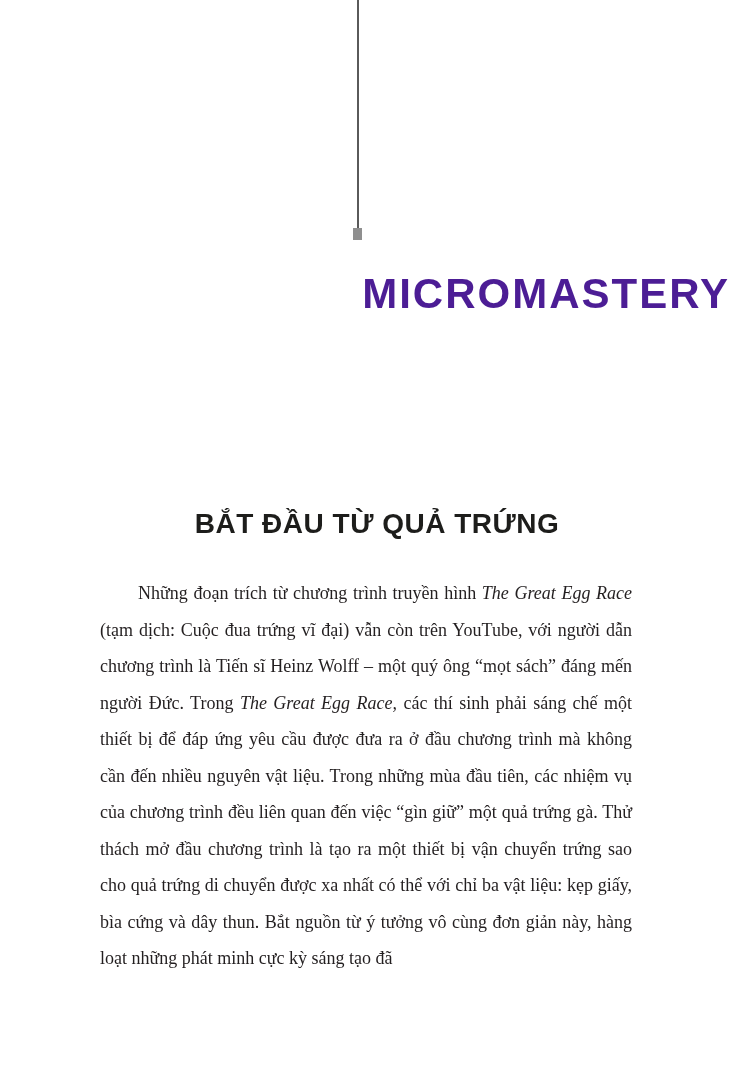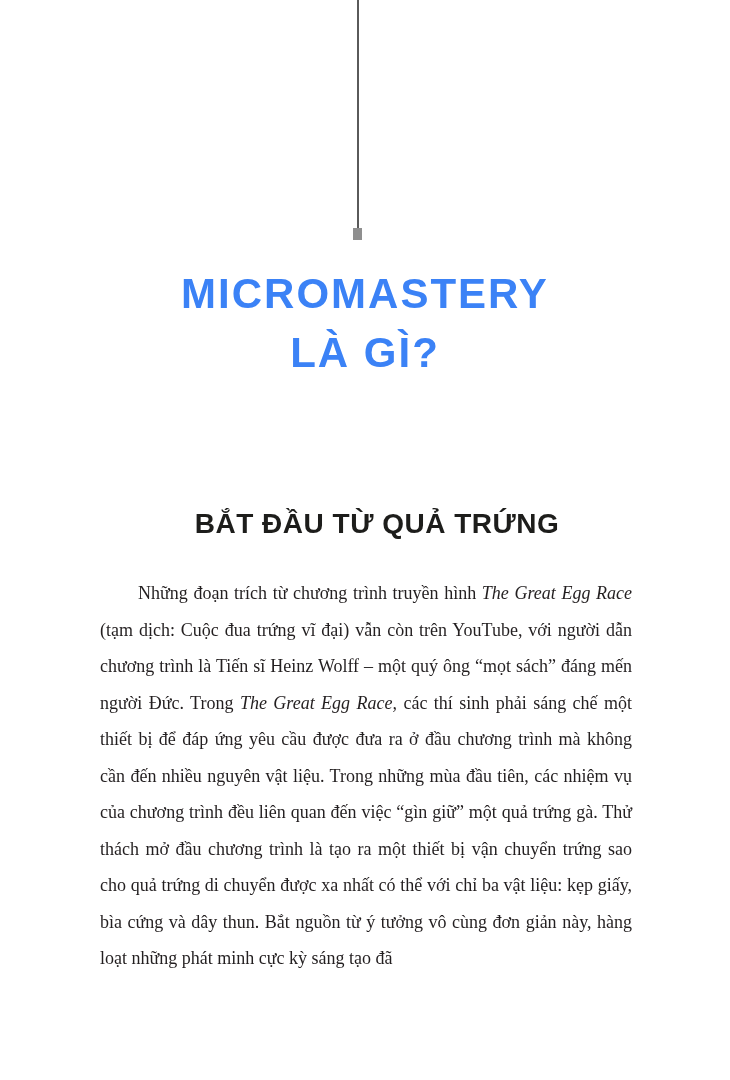--- a/index.html
+++ b/index.html
@@ -40,13 +40,13 @@
     left: 0;
     width: 730px;
     margin: 0;
-    text-align: center;
+    text-align: right;
     font-family: "Liberation Sans", sans-serif;
     font-weight: bold;
     font-size: 42px;
     line-height: 59px;
     letter-spacing: 2px;
-    color: #3b82f6;
+    color: #4c1d95;
   }
   .chapter-title .line { display: block; }
   .section-heading {

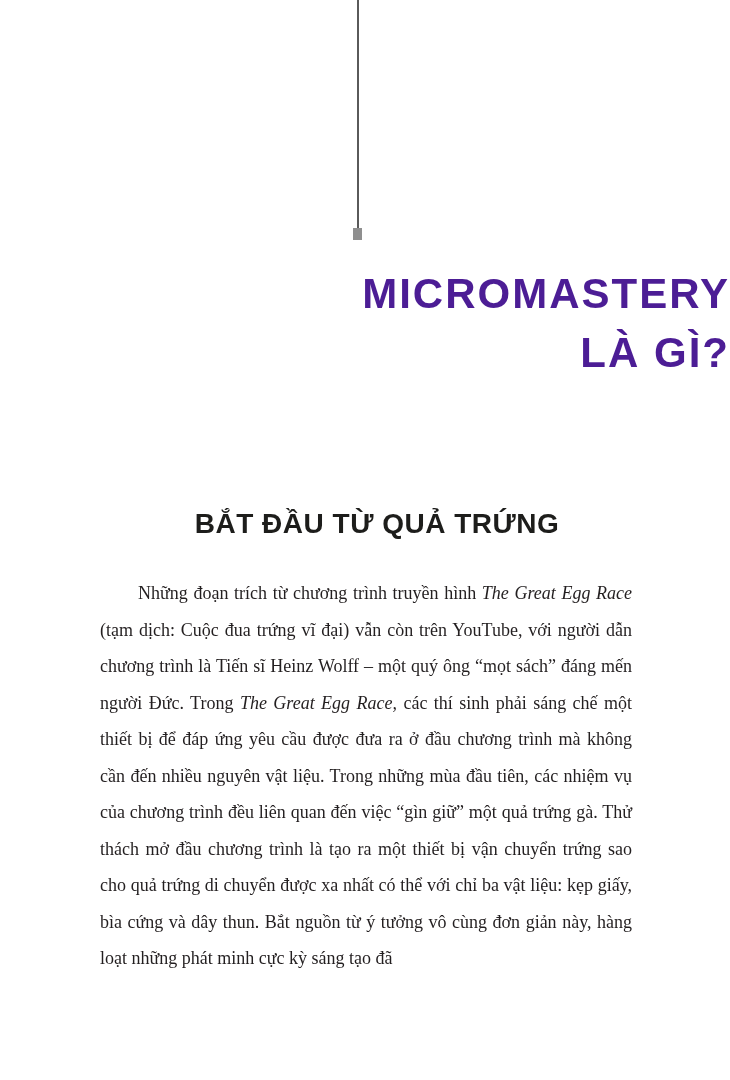--- a/index.html
+++ b/index.html
@@ -86,7 +86,6 @@
 
   <h1 class="chapter-title">
     <span class="line">MICROMASTERY</span>
-    <span class="line">LÀ GÌ?</span>
   </h1>
 
   <h2 class="section-heading">BẮT ĐẦU TỪ QUẢ TRỨNG</h2>

